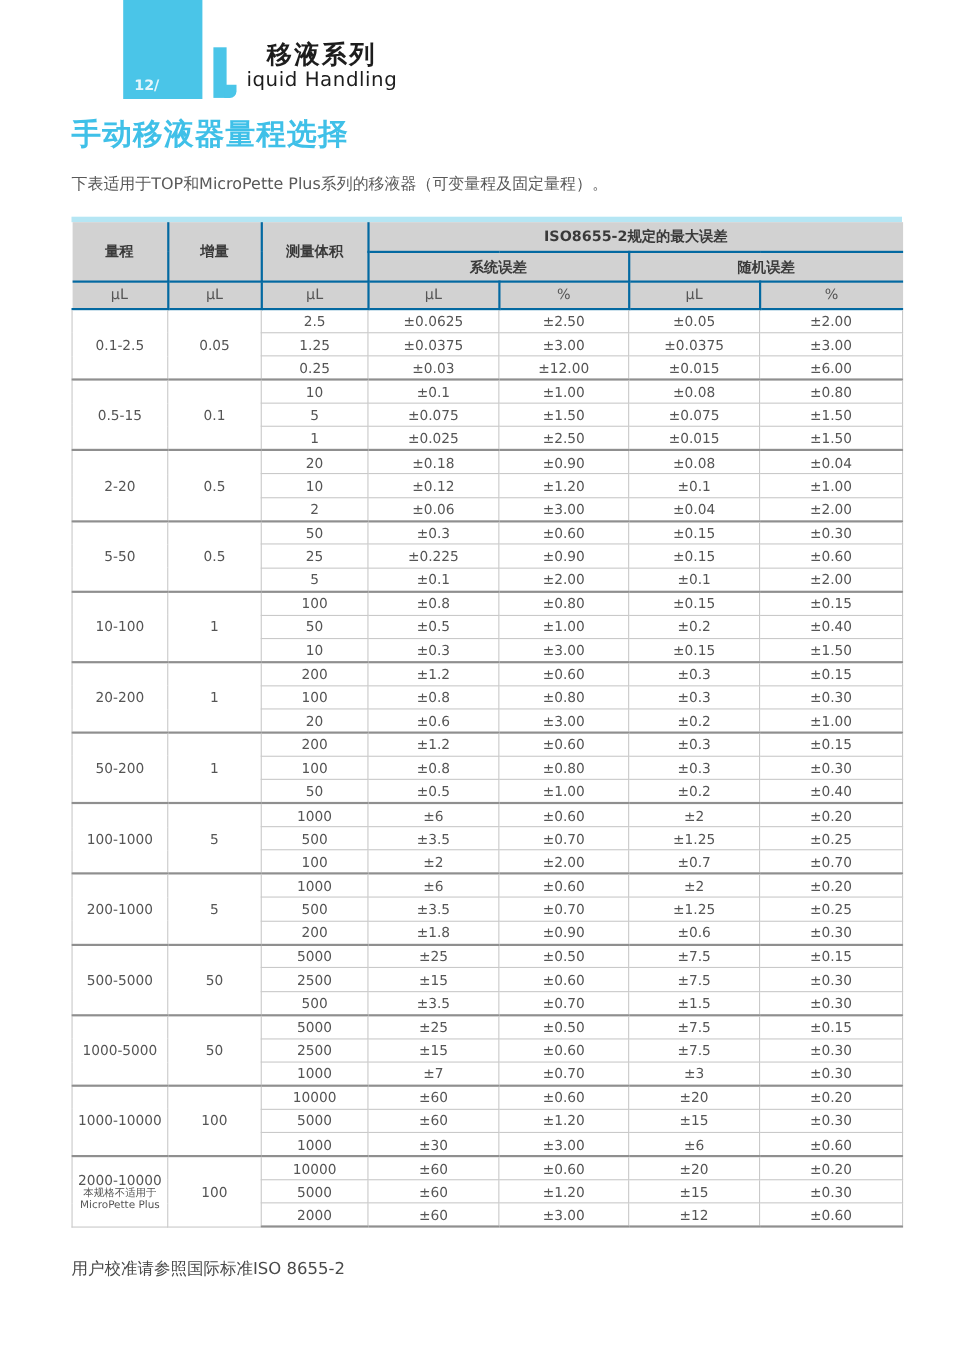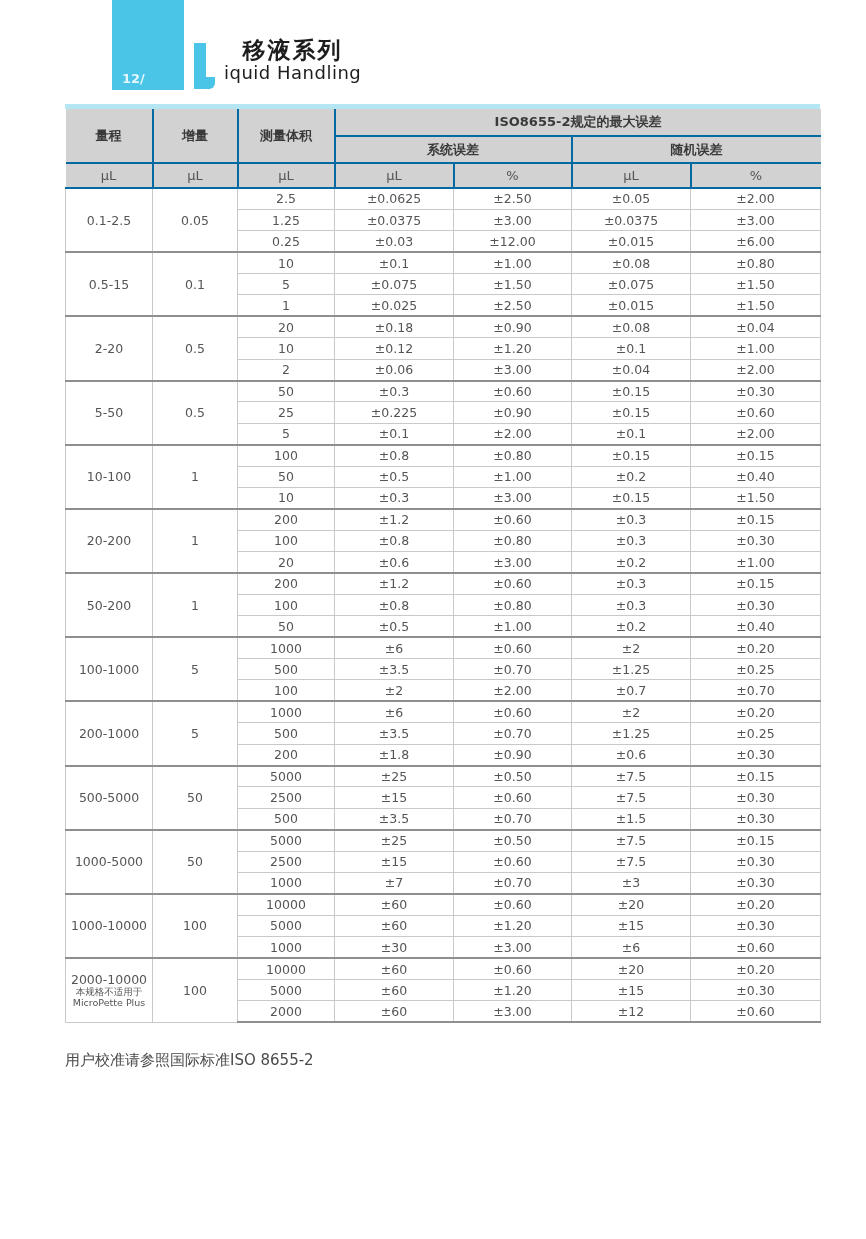--- a/index.html
+++ b/index.html
@@ -110,6 +110,7 @@
 </div>
 
 <div class="content">
+  <div class="page-title">手动移液器量程选择</div>
 
   <div class="table-banner-strip"></div>
 

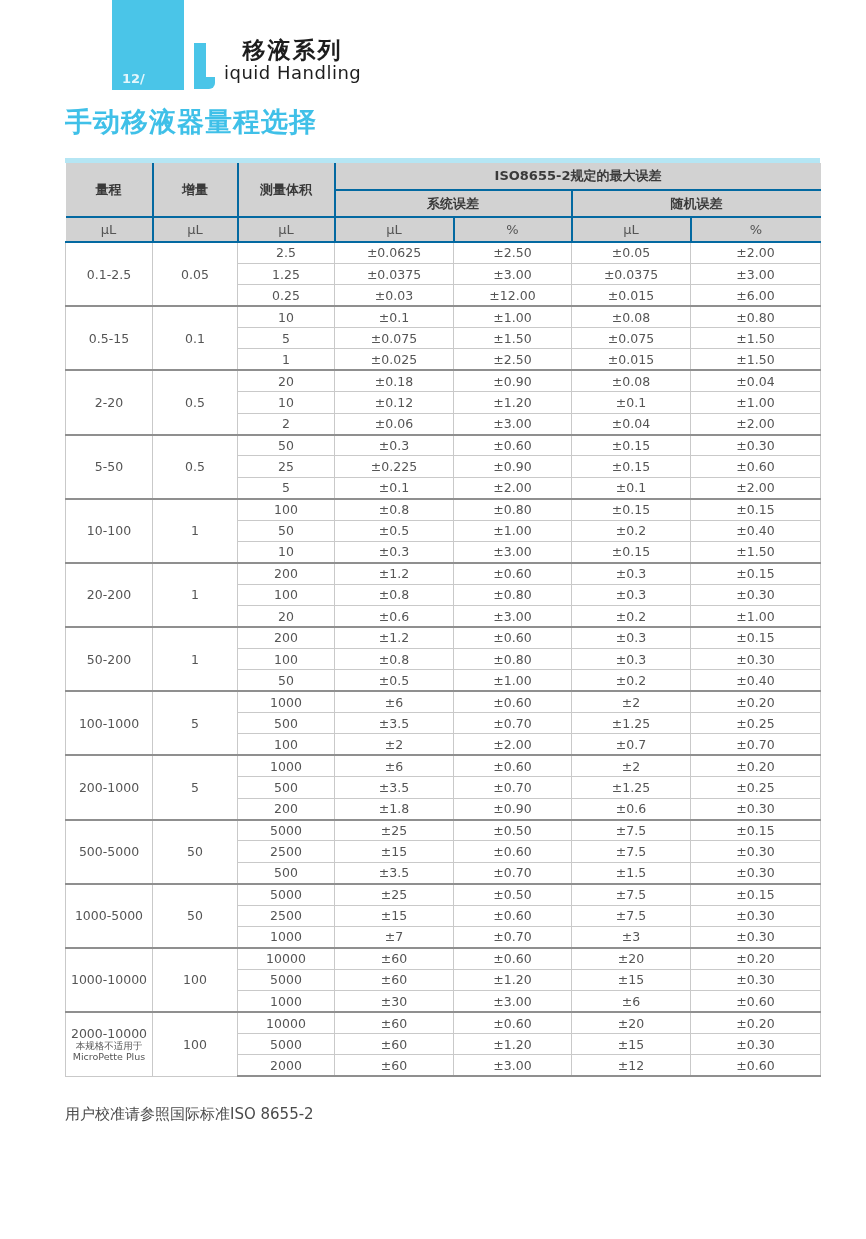--- a/index.html
+++ b/index.html
@@ -111,6 +111,7 @@
 
 <div class="content">
   <div class="page-title">手动移液器量程选择</div>
+  <div class="page-subtitle">下表适用于TOP和MicroPette Plus系列的移液器（可变量程及固定量程）。</div>
 
   <div class="table-banner-strip"></div>
 

